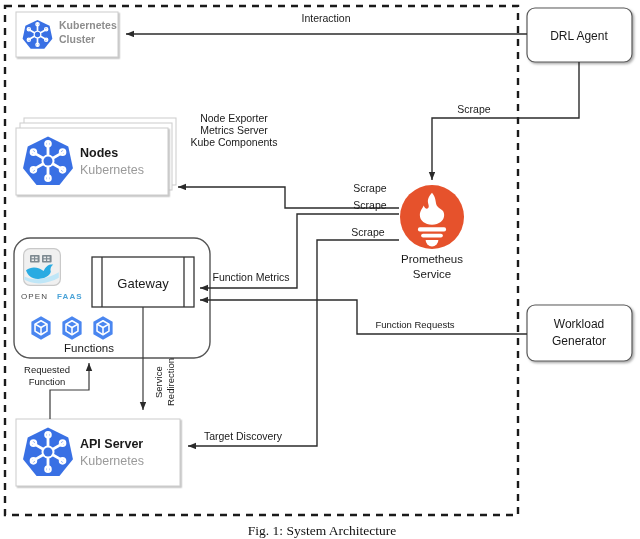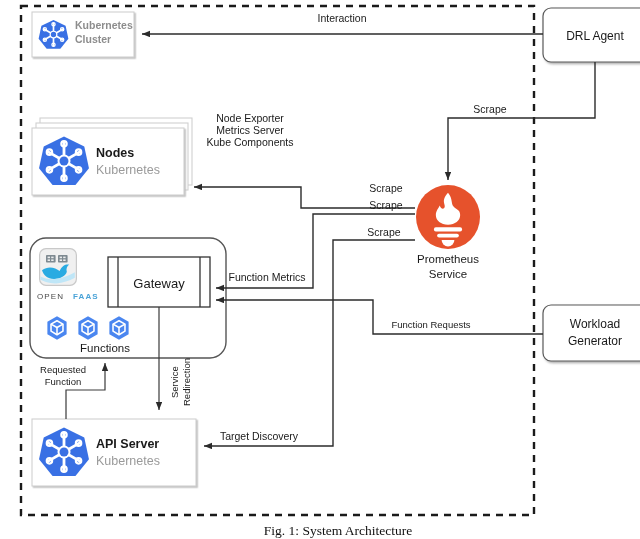--- a/index.html
+++ b/index.html
@@ -5,7 +5,7 @@
   html,body{margin:0;padding:0;background:#ffffff;}
   body{width:640px;height:539px;overflow:hidden;
        font-family:"Liberation Sans","DejaVu Sans",sans-serif;}
-  #stage{position:relative;width:580px;height:539px;background:#fff;margin-left:16px;}
+  #stage{position:relative;width:580px;height:539px;background:#fff;}
   svg{display:block;}
   .lbl{font-family:"Liberation Sans","DejaVu Sans",sans-serif;font-size:10.5px;fill:#1a1a1a;}
   .lbl-sm{font-family:"Liberation Sans","DejaVu Sans",sans-serif;font-size:9.5px;fill:#1a1a1a;}

